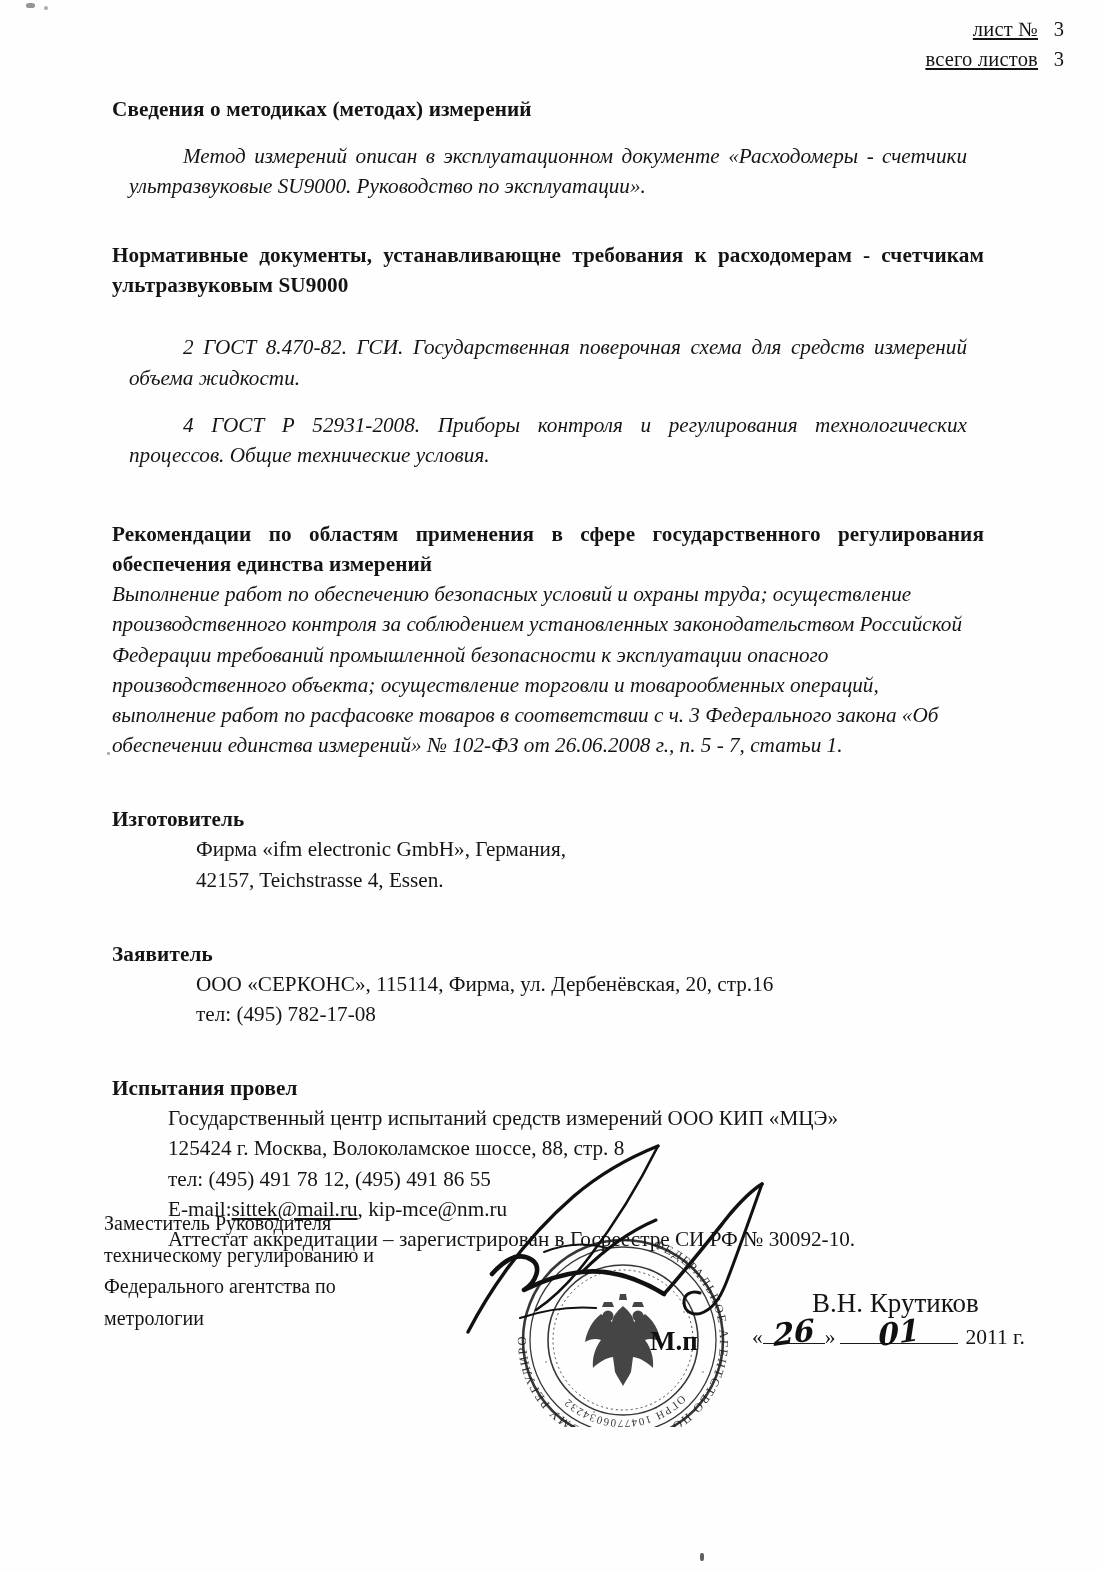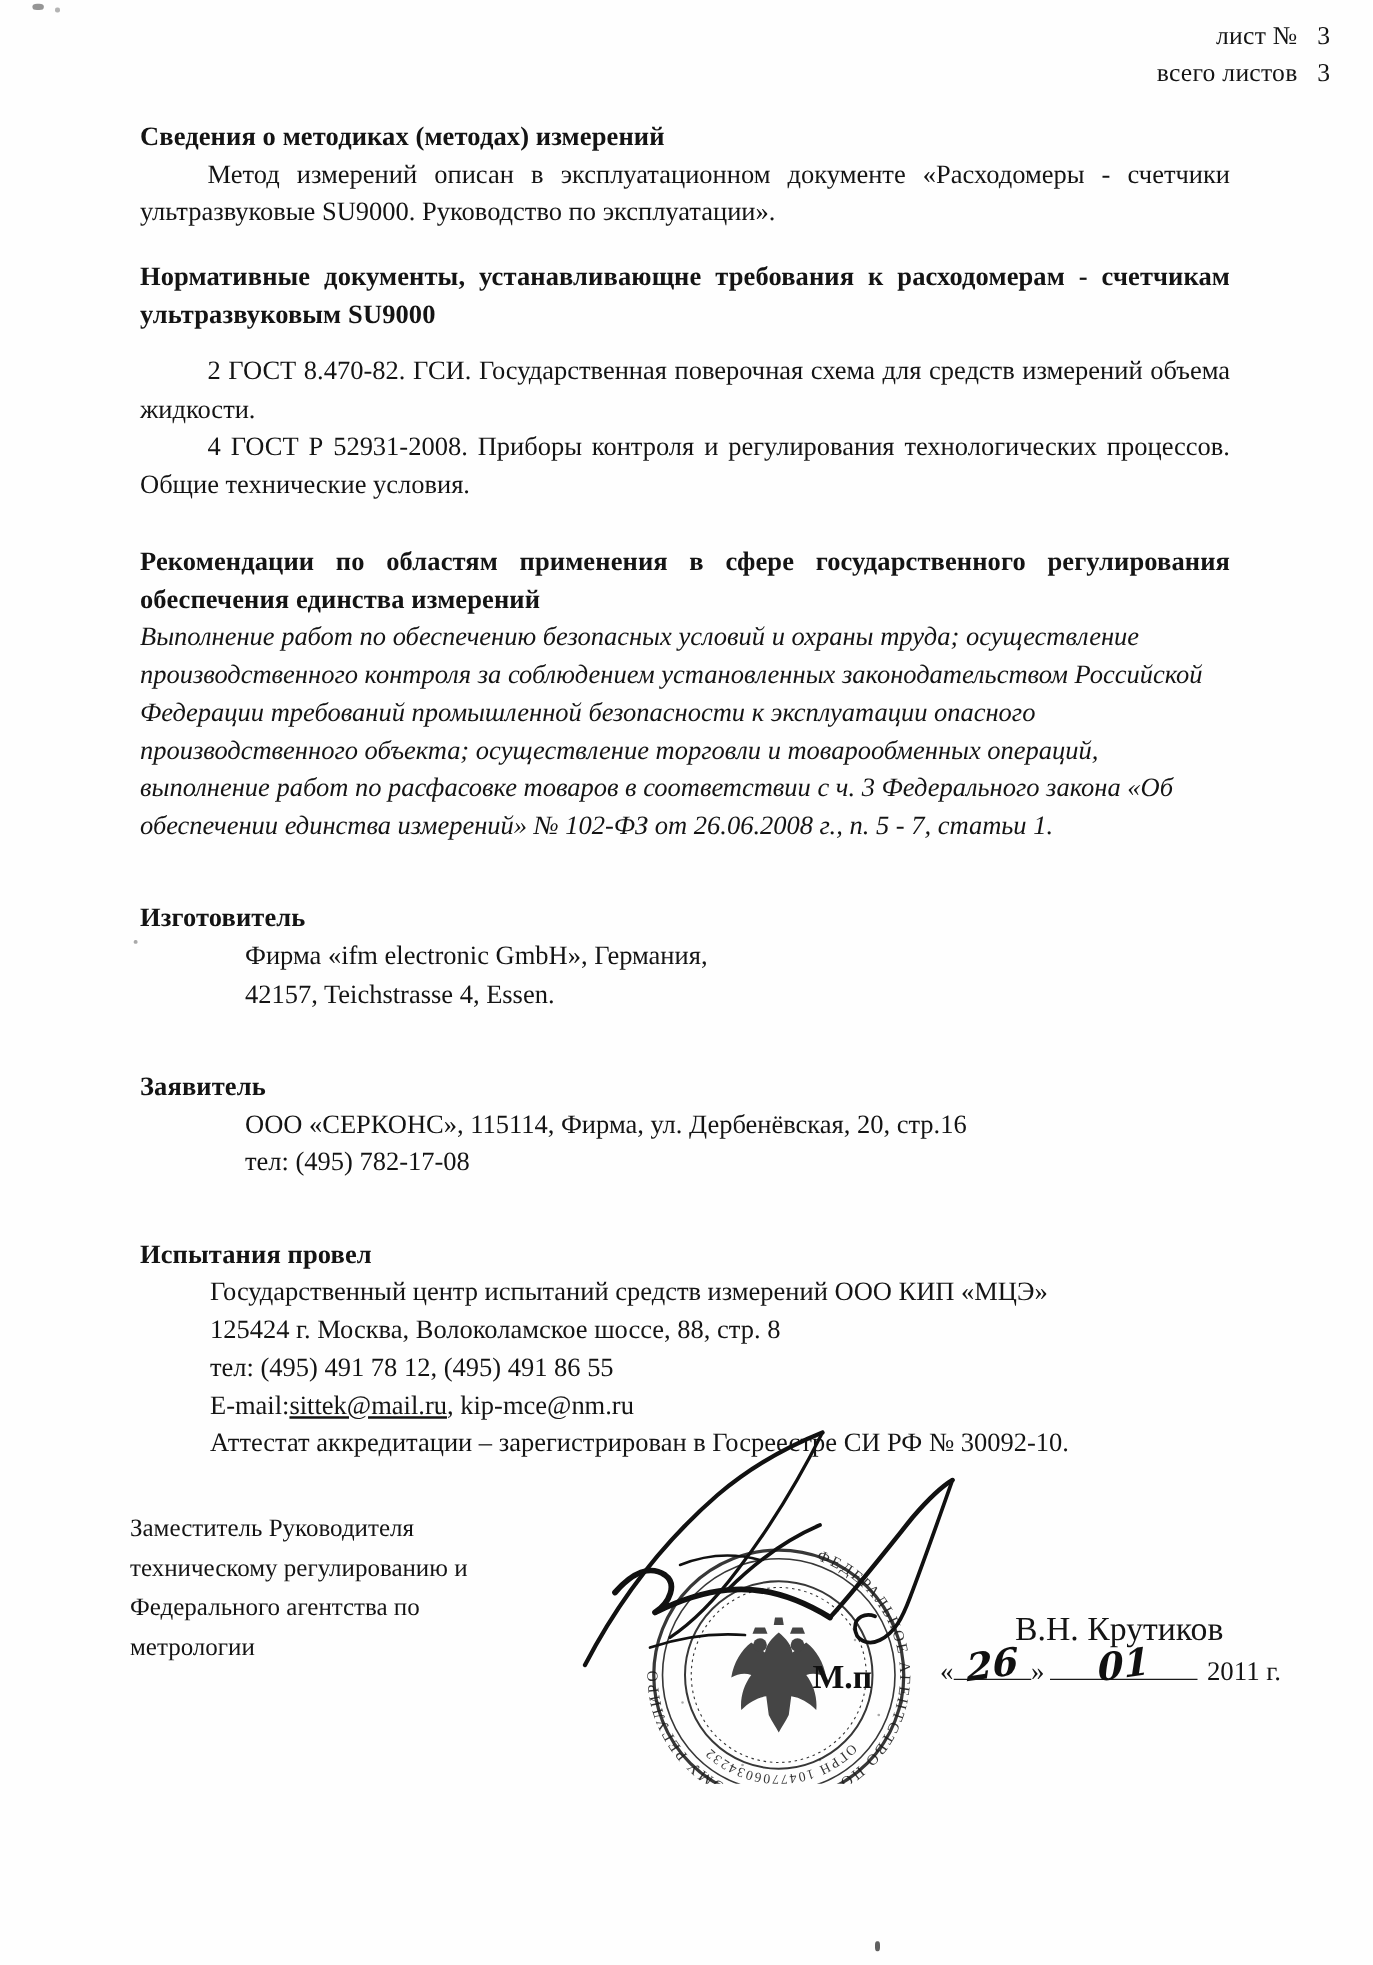--- a/index.html
+++ b/index.html
@@ -43,7 +43,7 @@
     line-height: 30px;
     letter-spacing: .2px;
   }
-  .sheet-header .row { white-space: pre; }
+  .sheet-header .row { white-space: pre; text-decoration: underline; }
   .sheet-header .num { display: inline-block; width: 42px; text-align: center; }
 
   

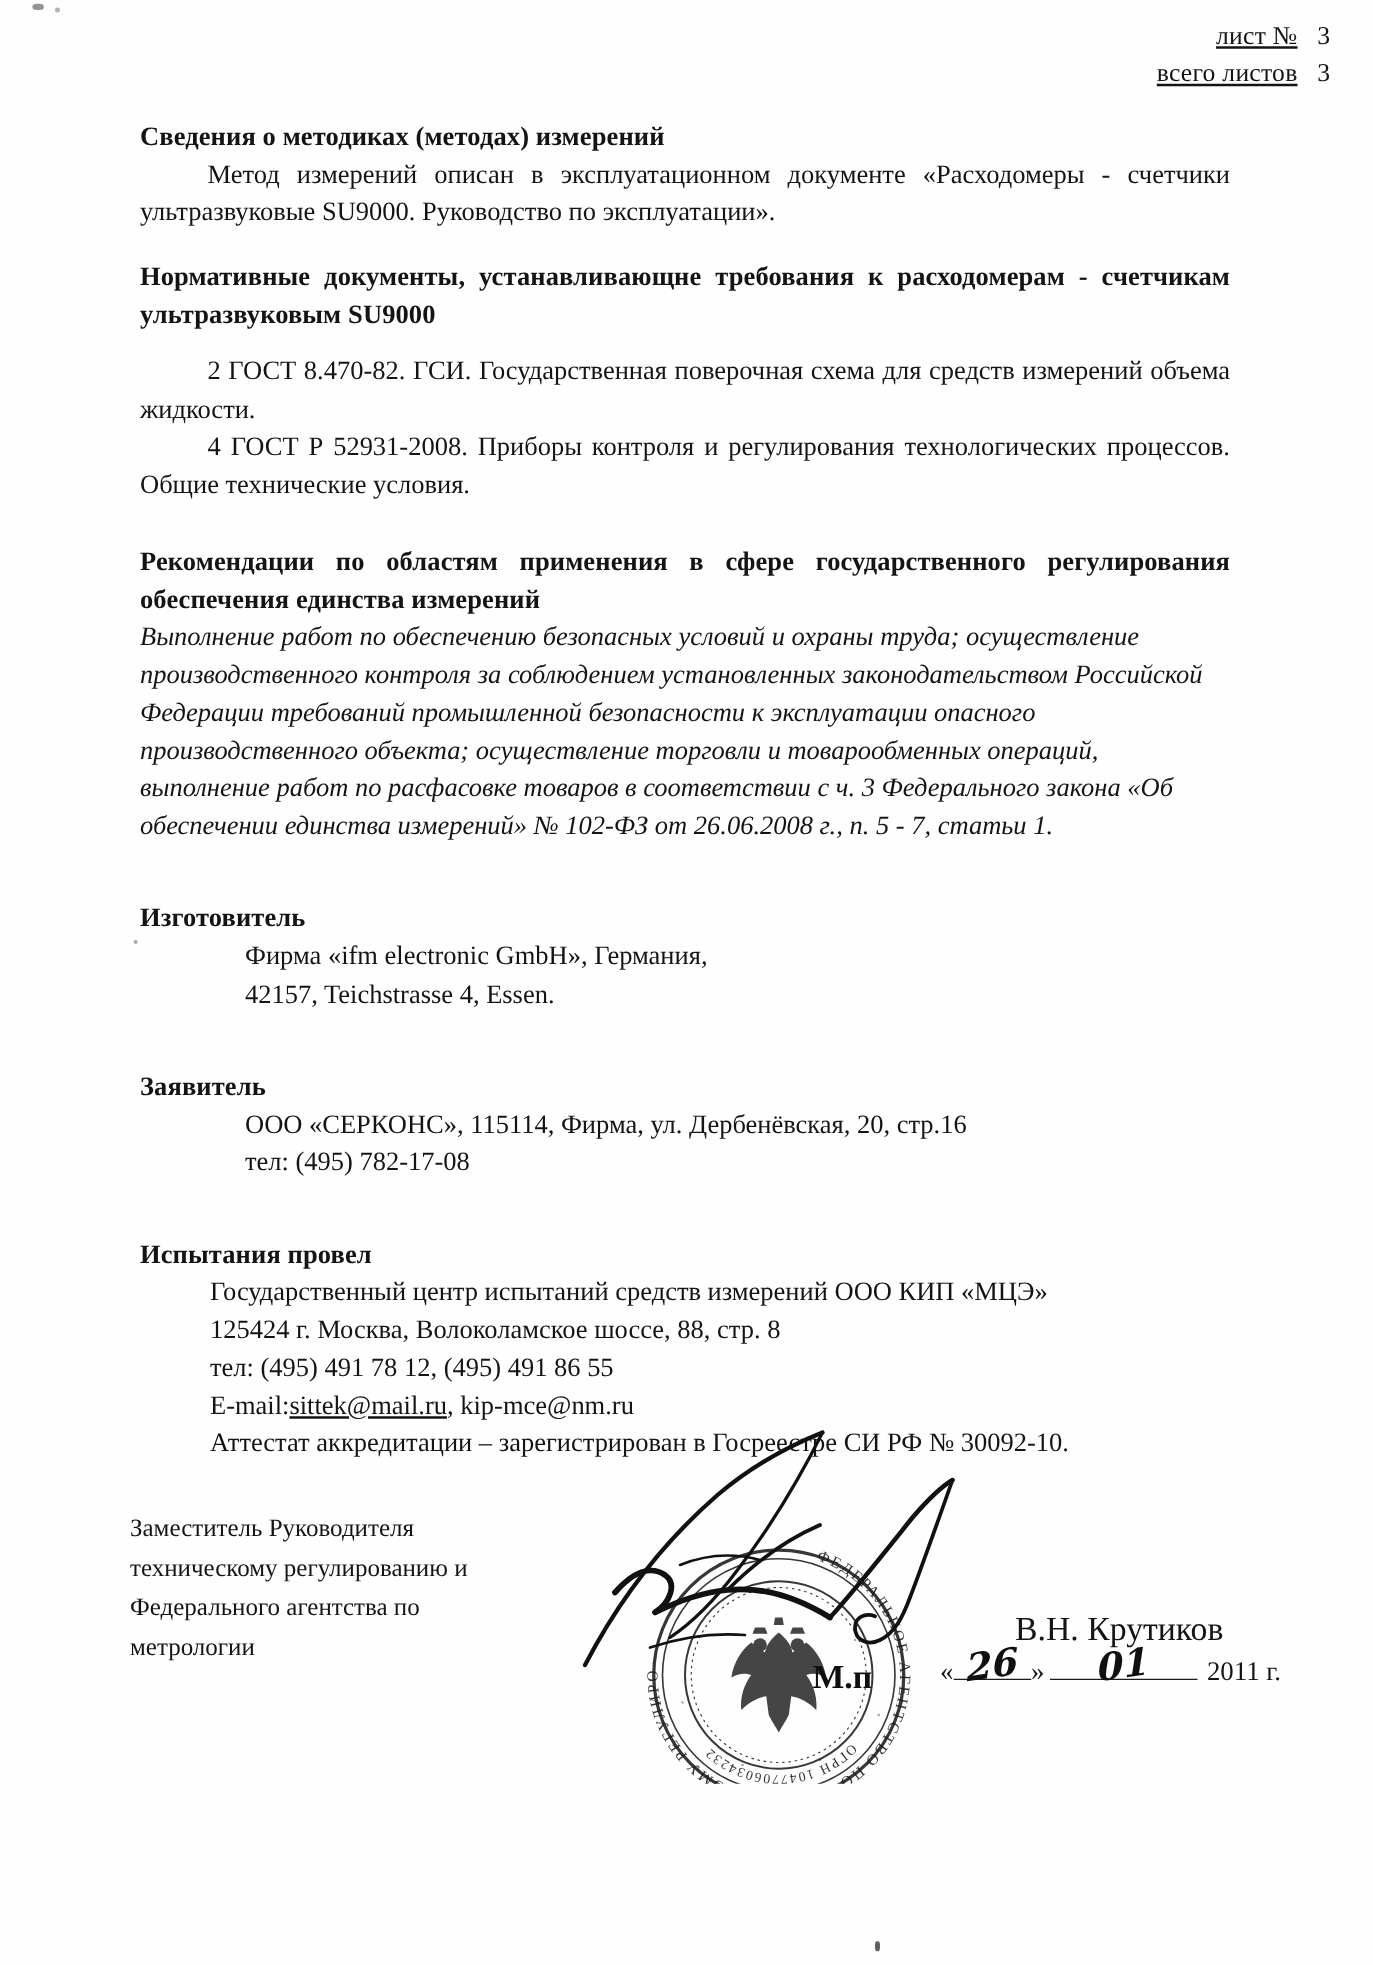--- a/index.html
+++ b/index.html
@@ -68,10 +68,11 @@
     text-align-last: left;
   }
   p.para {
-    margin: 0;
+    margin: 17px;
     text-align: justify;
     text-indent: 54px;
     hyphens: manual;
+    font-style: italic;
   }
   p.block {
     margin: 0;

